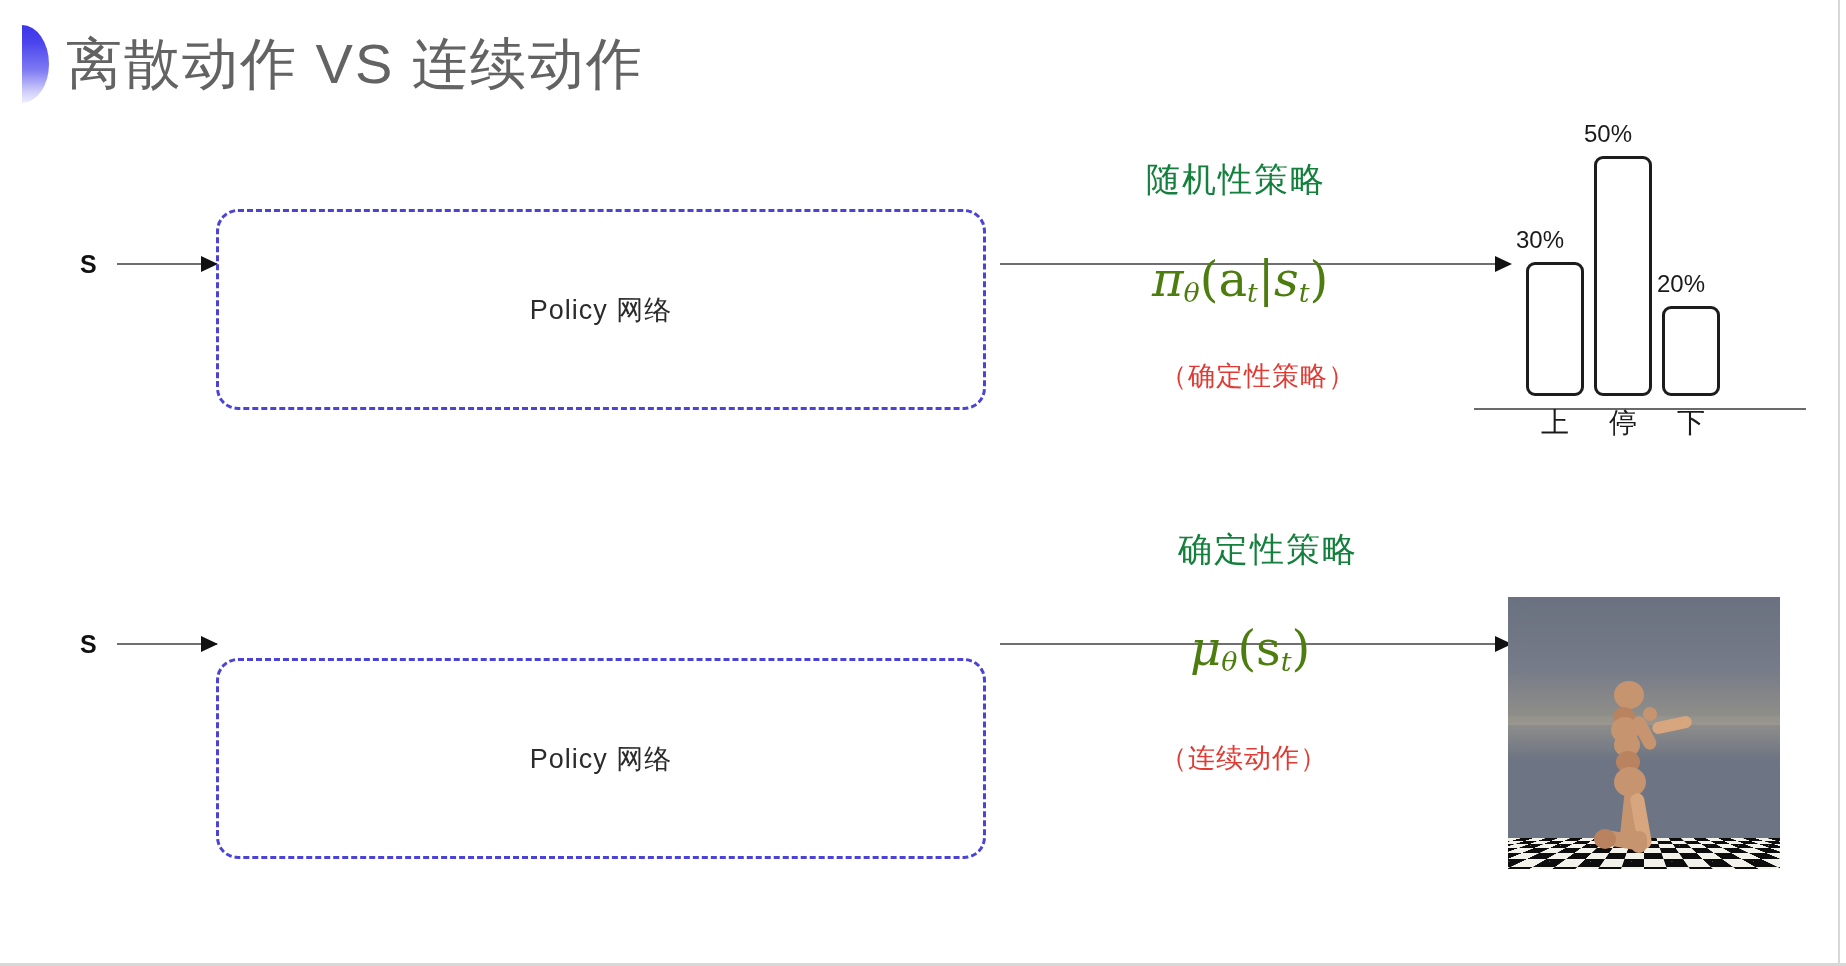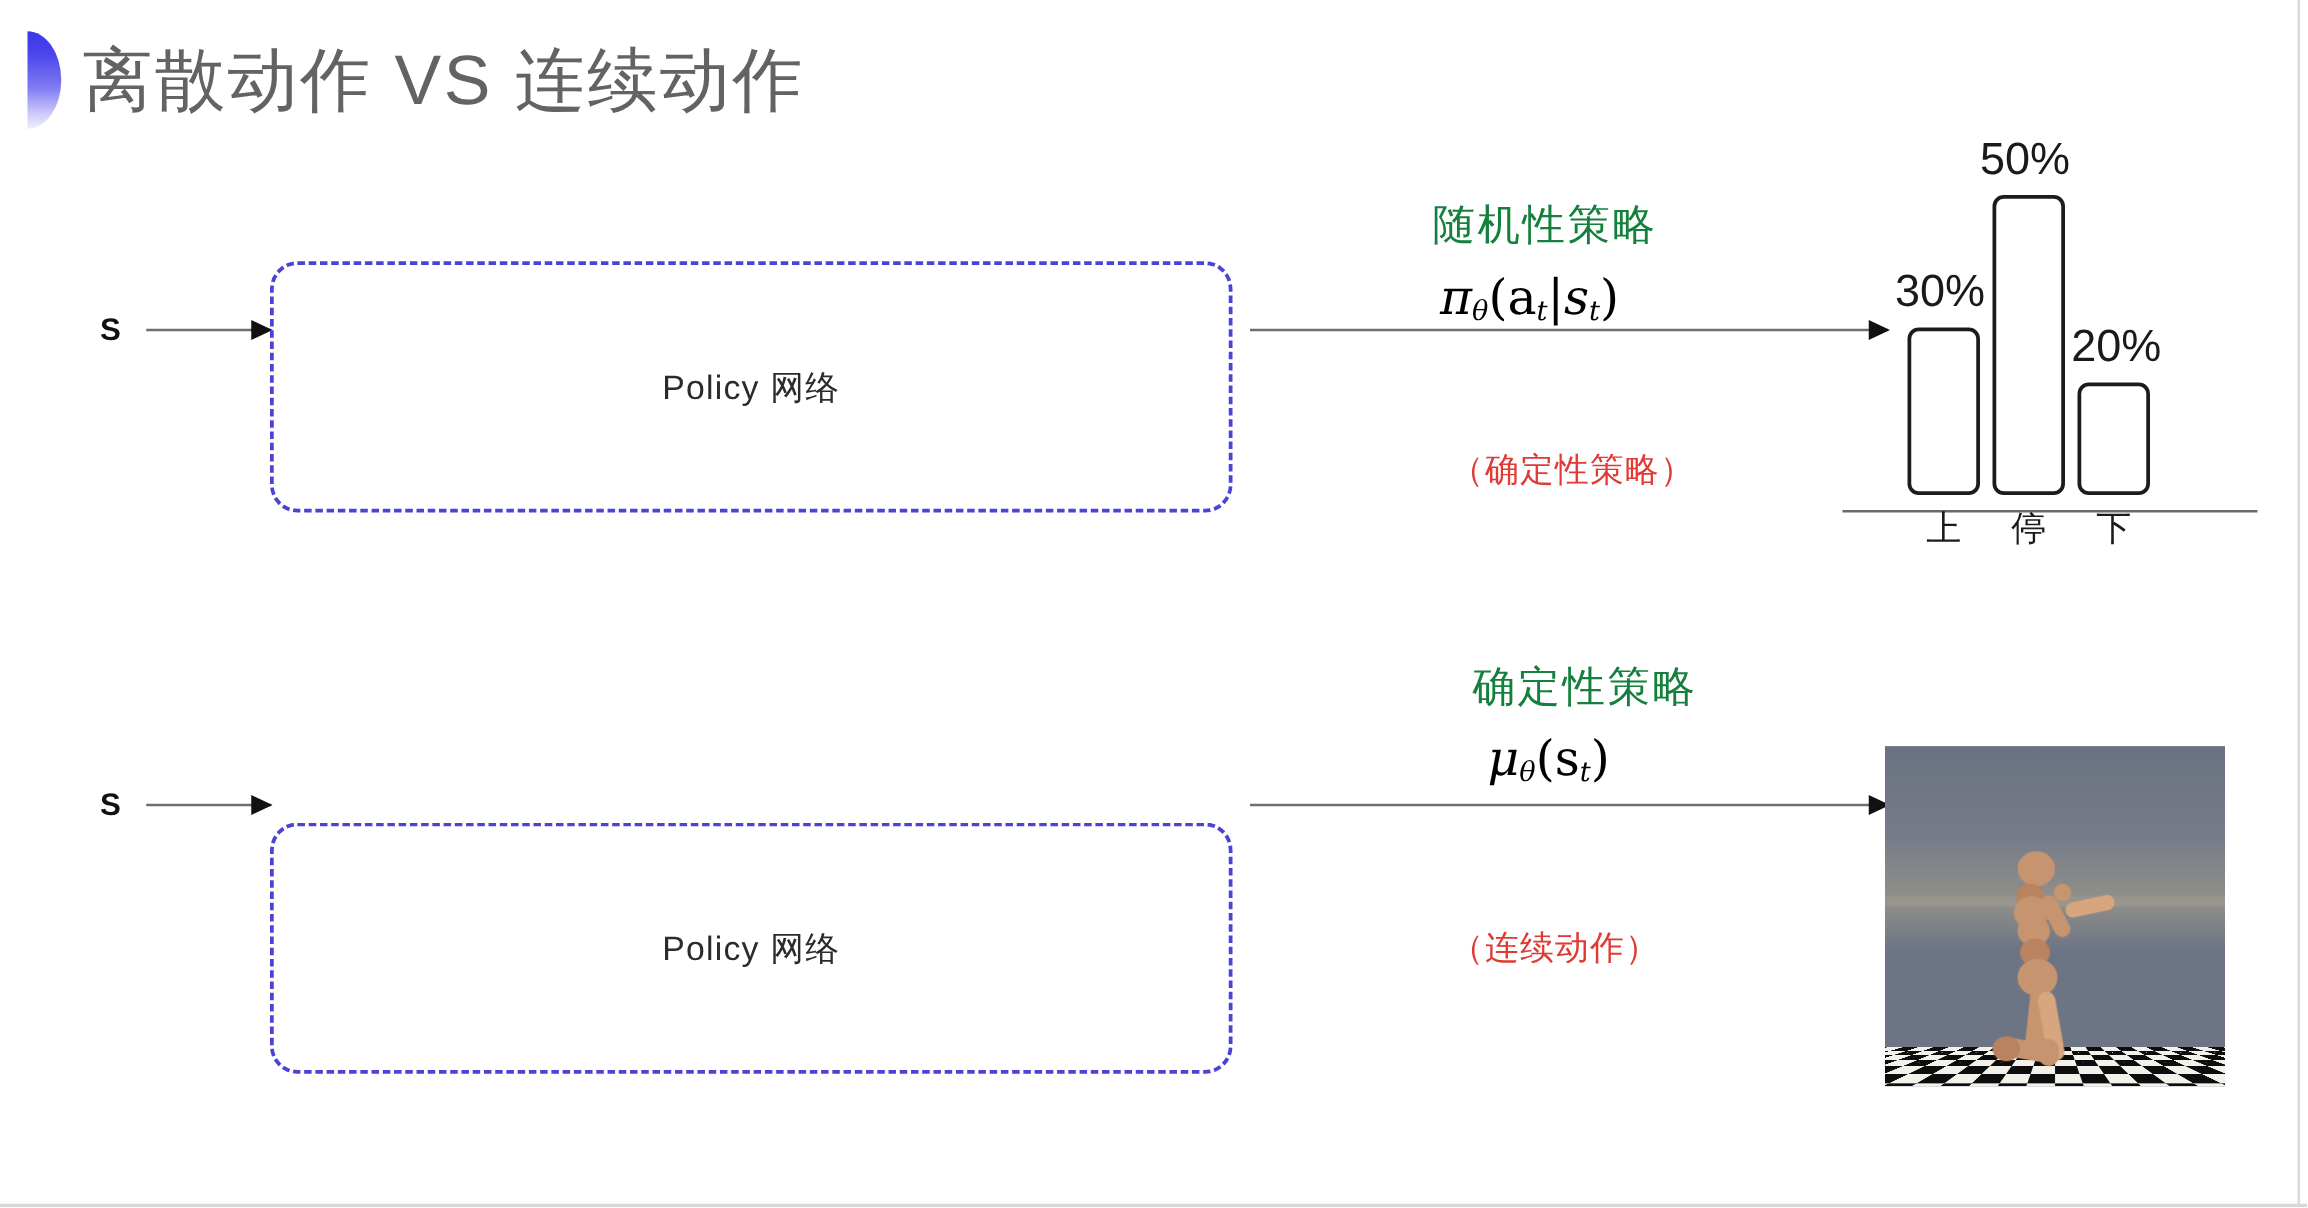--- a/index.html
+++ b/index.html
@@ -154,7 +154,7 @@
   .bar-group { position: absolute; bottom: 0; }
   .bar-value {
     position: absolute;
-    font-size: 36px;
+    font-size: 24px;
     color: #1a1a1a;
     white-space: nowrap;
     font-weight: 400;

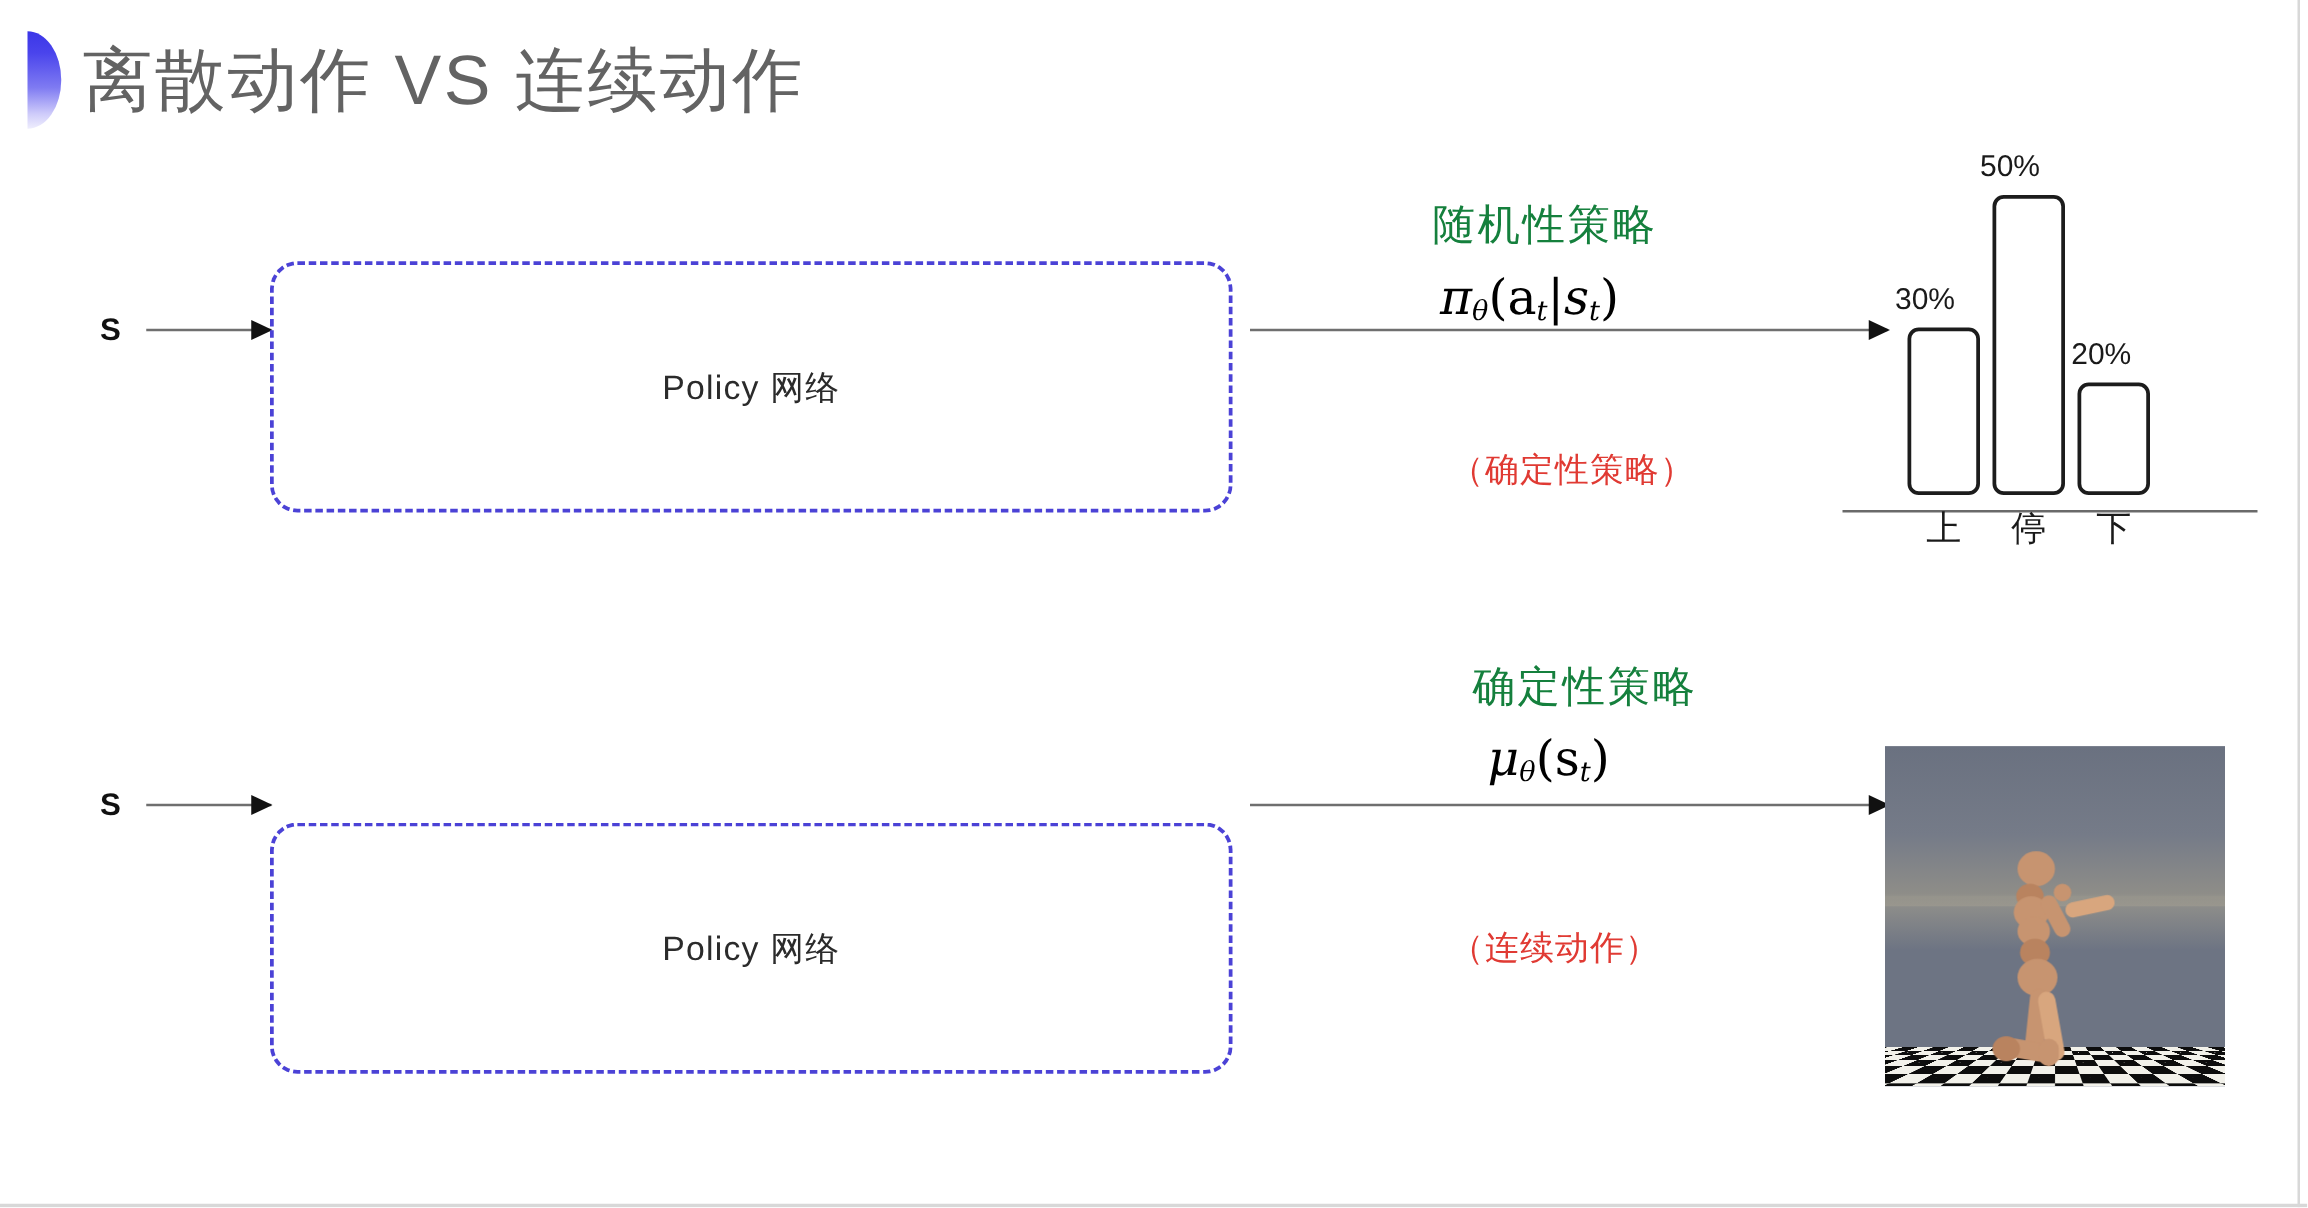--- a/index.html
+++ b/index.html
@@ -108,10 +108,11 @@
     position: absolute;
     font-family: "DejaVu Serif", "Liberation Serif", serif;
     font-style: italic;
-    font-size: 39px;
-    color: #000000;
+    font-size: 48px;
+    color: #4d7c0f;
     white-space: nowrap;
     letter-spacing: 0px;
+    margin-top: 35px;
   }
   .formula sub {
     font-size: 0.56em;

